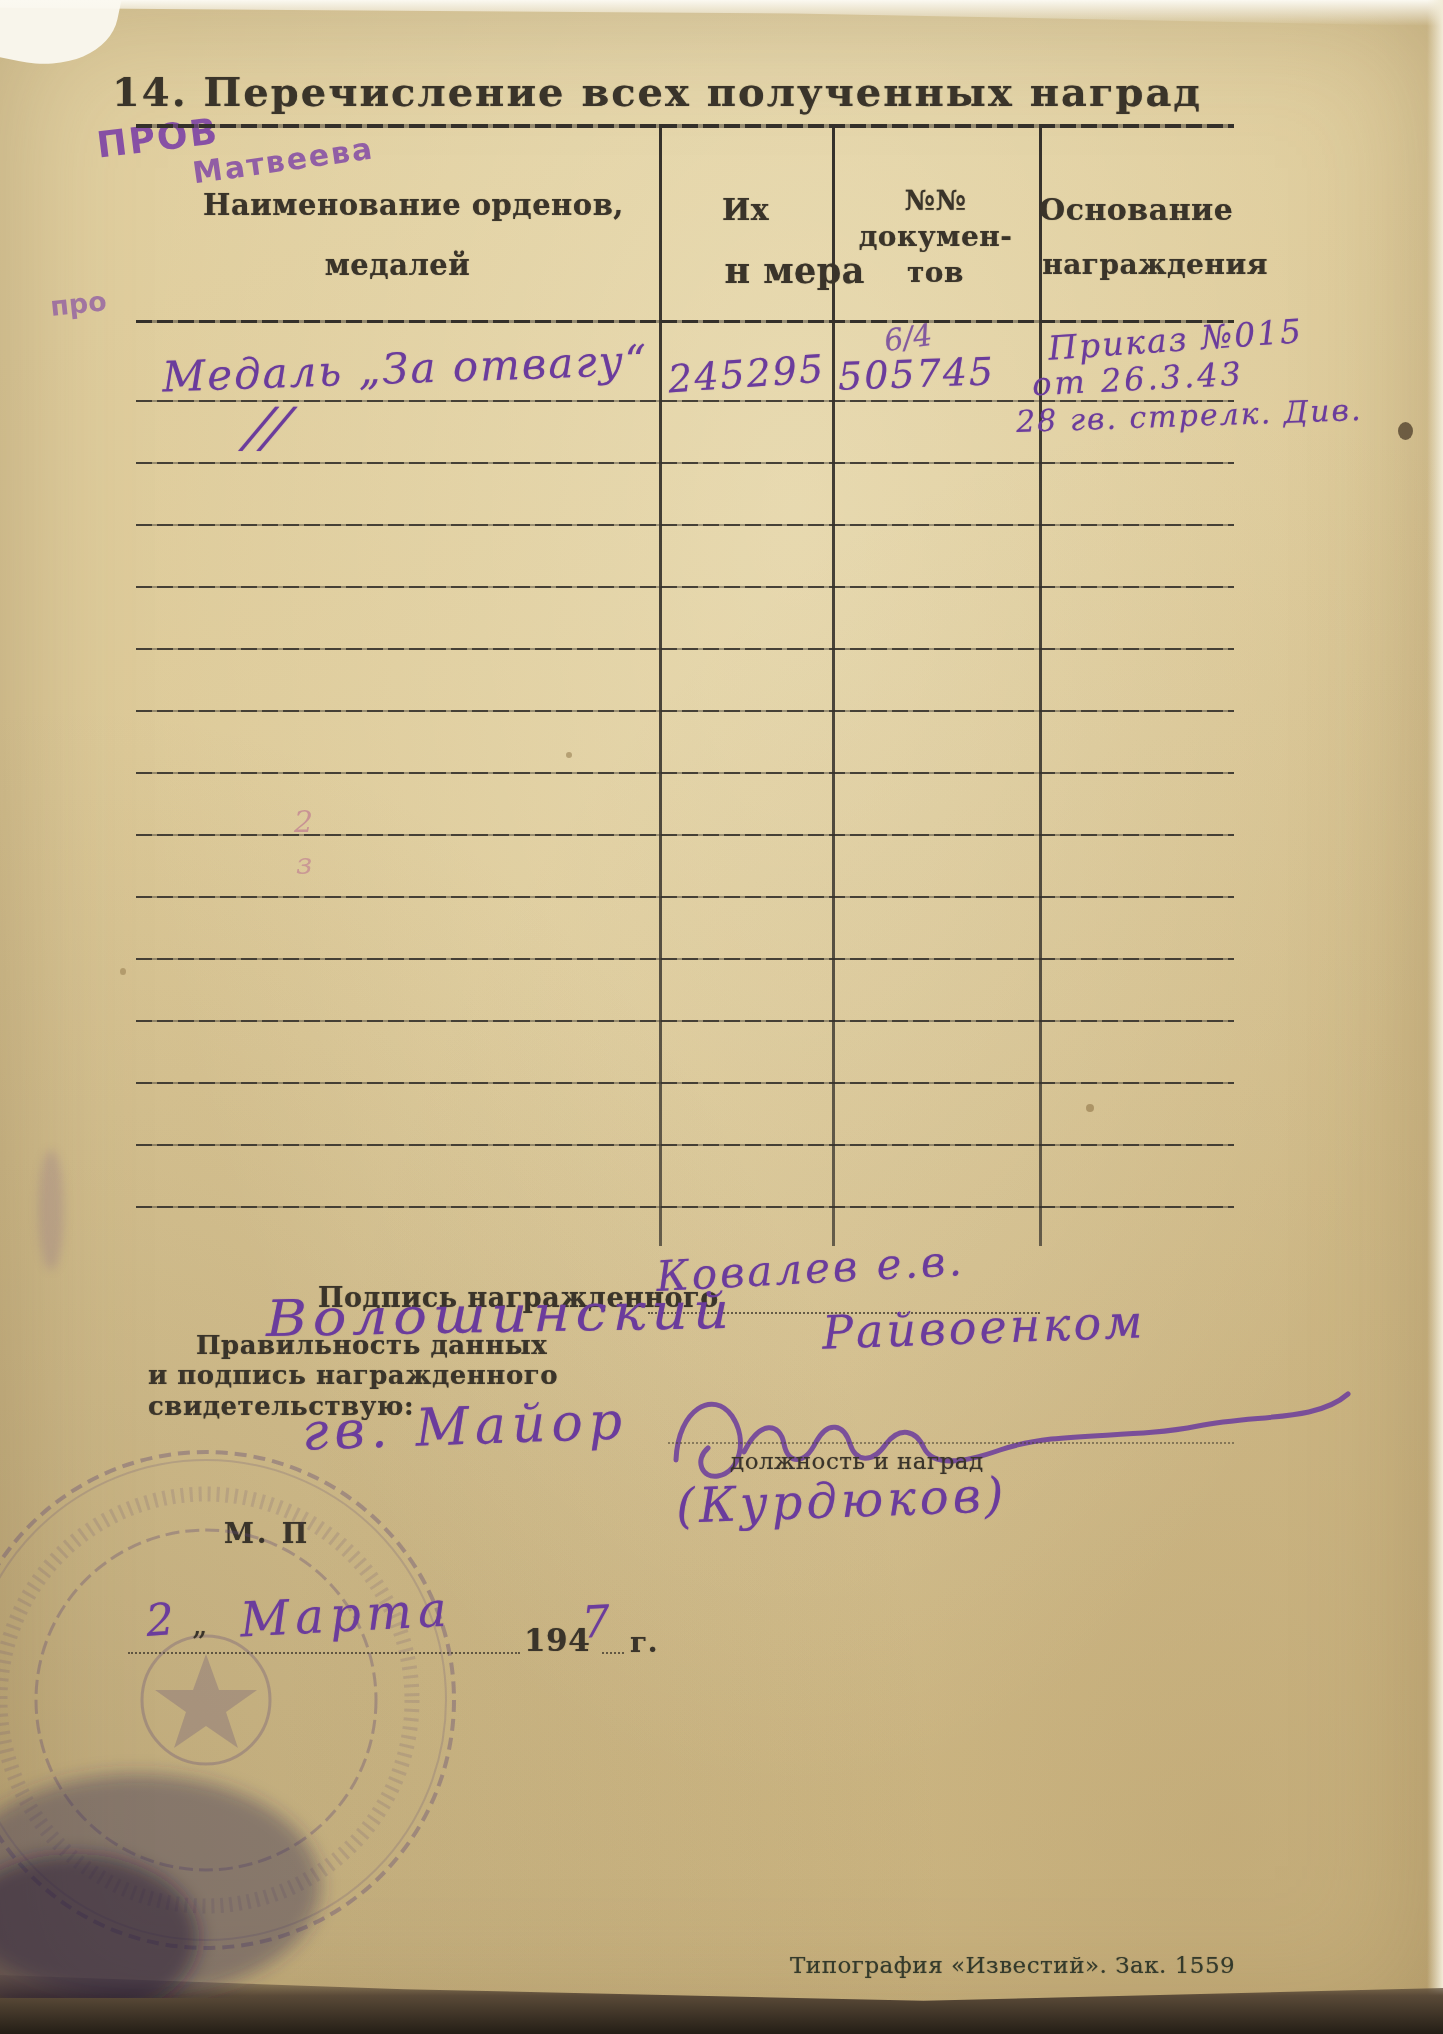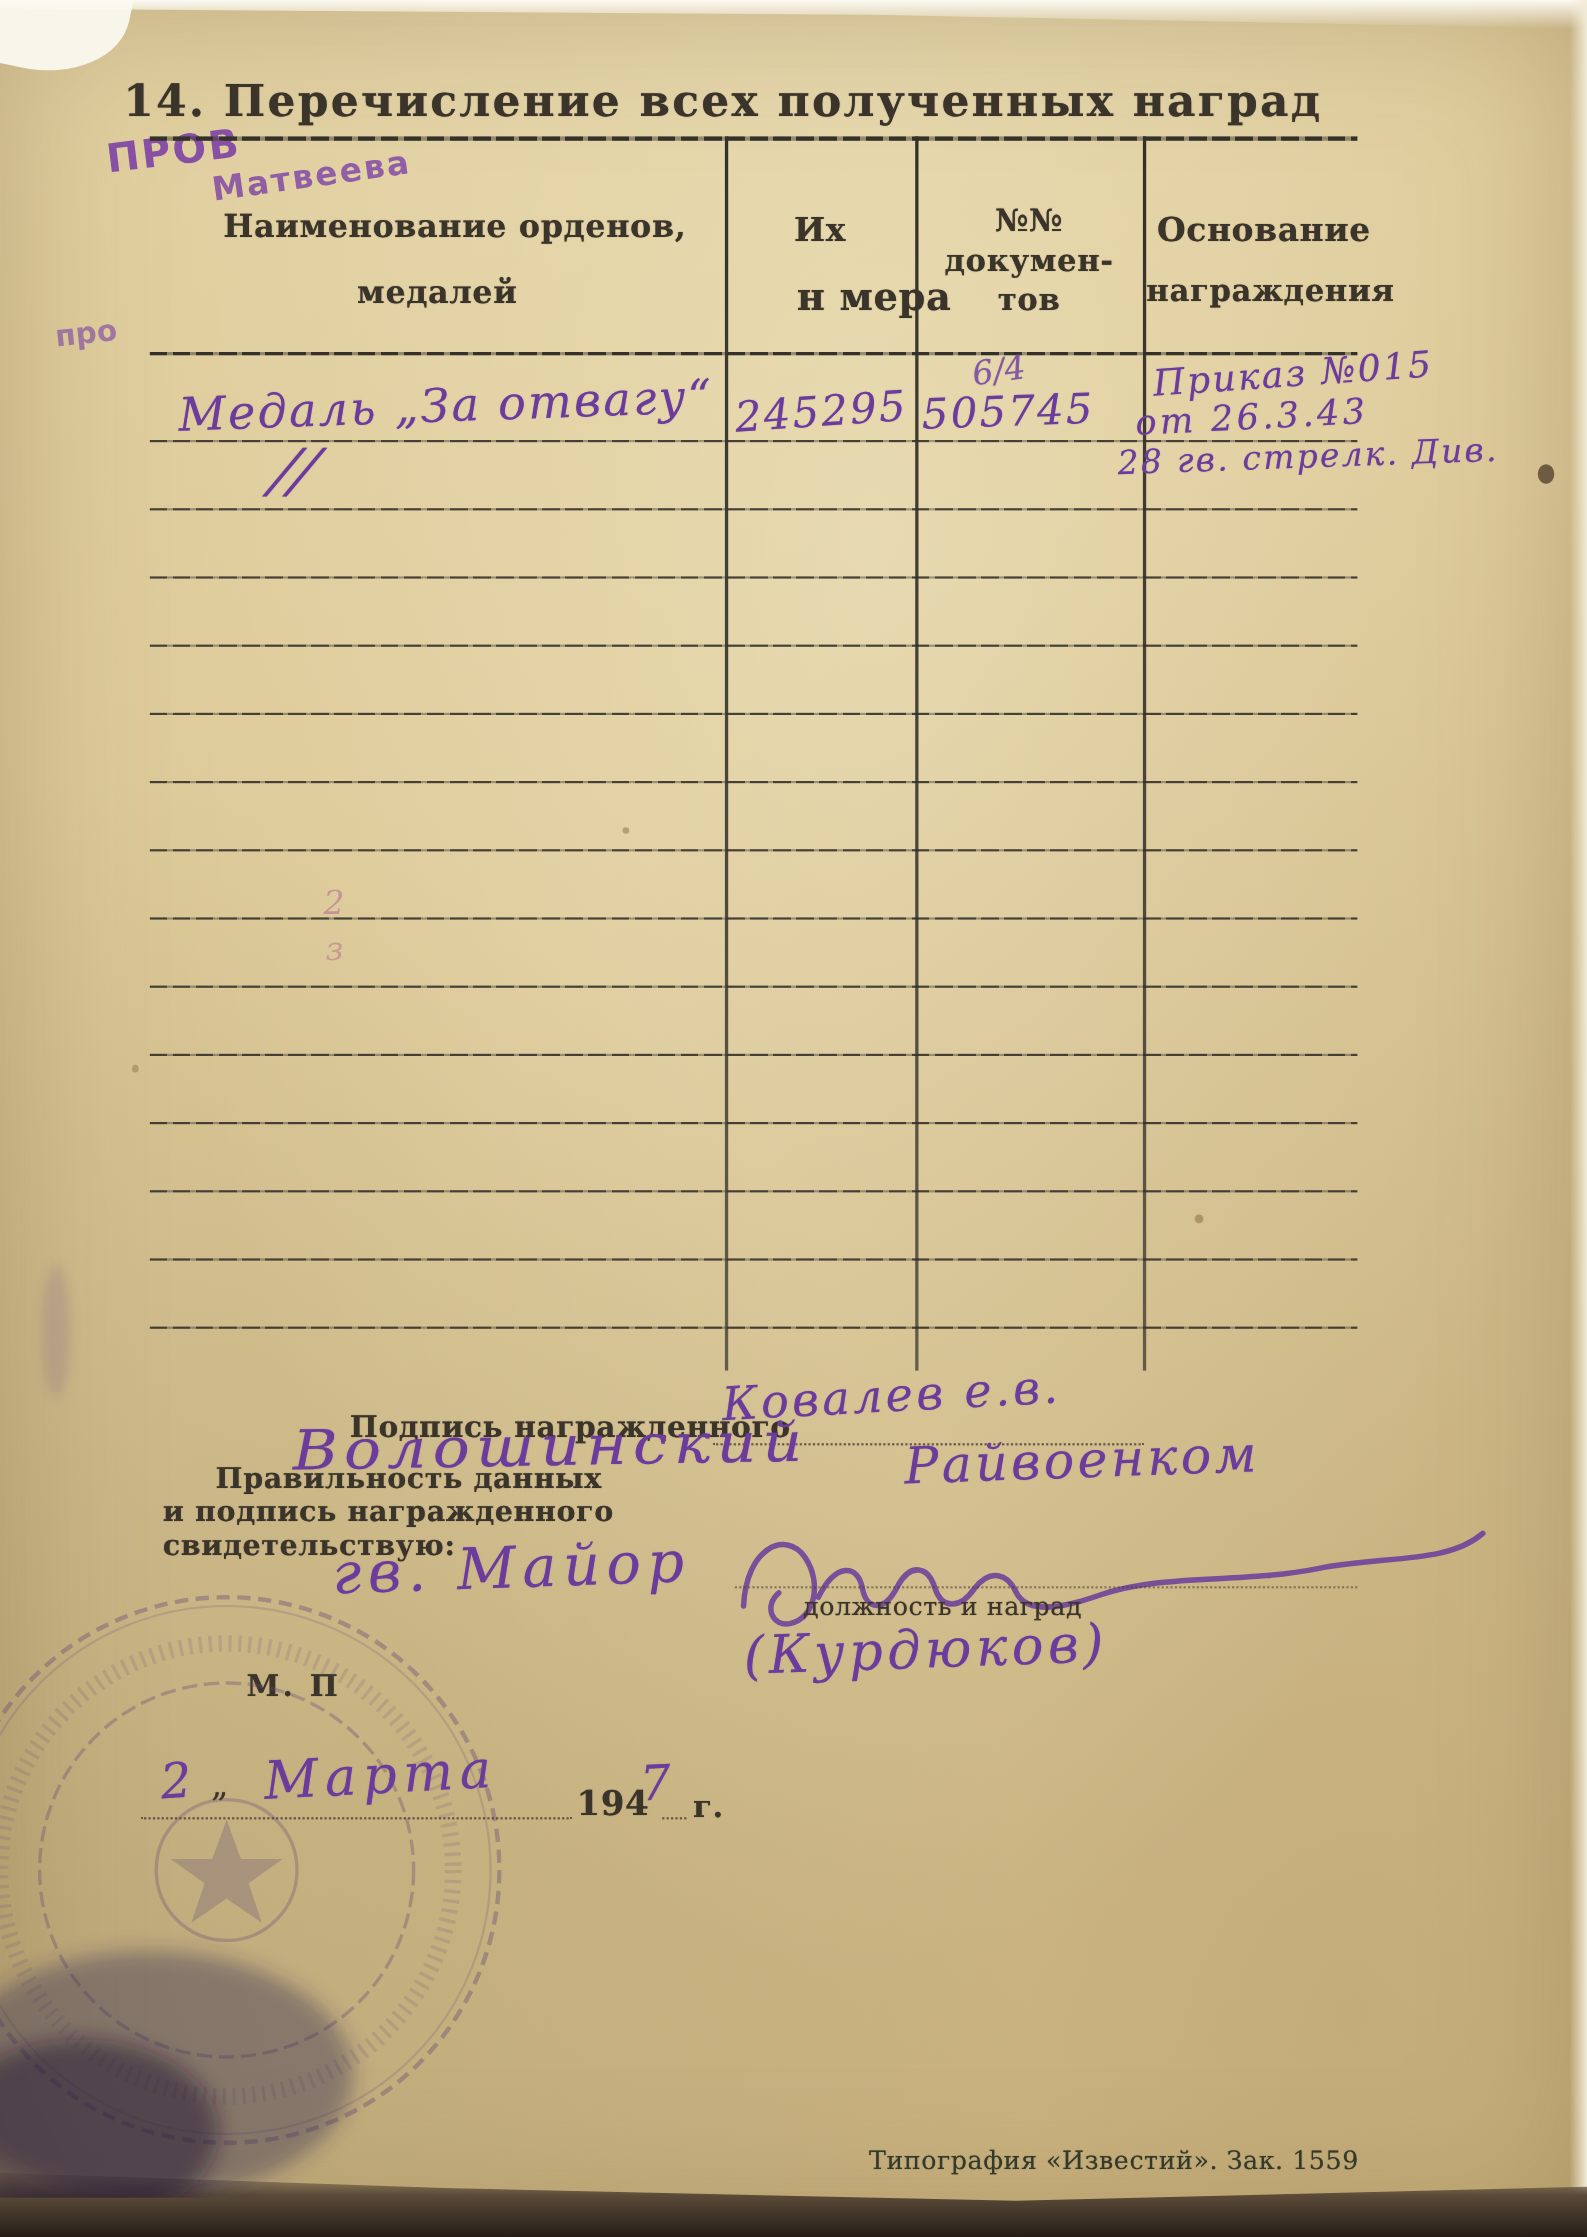--- a/index.html
+++ b/index.html
@@ -87,7 +87,7 @@
   <div class="abs pr bold" style="left:832px;top:220px;width:207px;text-align:center;font-size:28px;">докумен-</div>
   <div class="abs pr bold" style="left:832px;top:256px;width:207px;text-align:center;font-size:28px;">тов</div>
 
-  <div class="abs pr bold" style="left:1039px;top:192px;width:220px;text-align:center;font-size:30px;">Основание</div>
+  <div class="abs pr bold" style="left:1039px;top:192px;width:220px;font-size:30px;">Основание</div>
   <div class="abs pr bold" style="left:1030px;top:248px;width:250px;text-align:center;font-size:28px;">награждения</div>
 
   <div class="abs hw" style="left:162px;top:344px;font-size:42px;letter-spacing:2px;transform:rotate(-2deg);">Медаль „За отвагу“</div>

